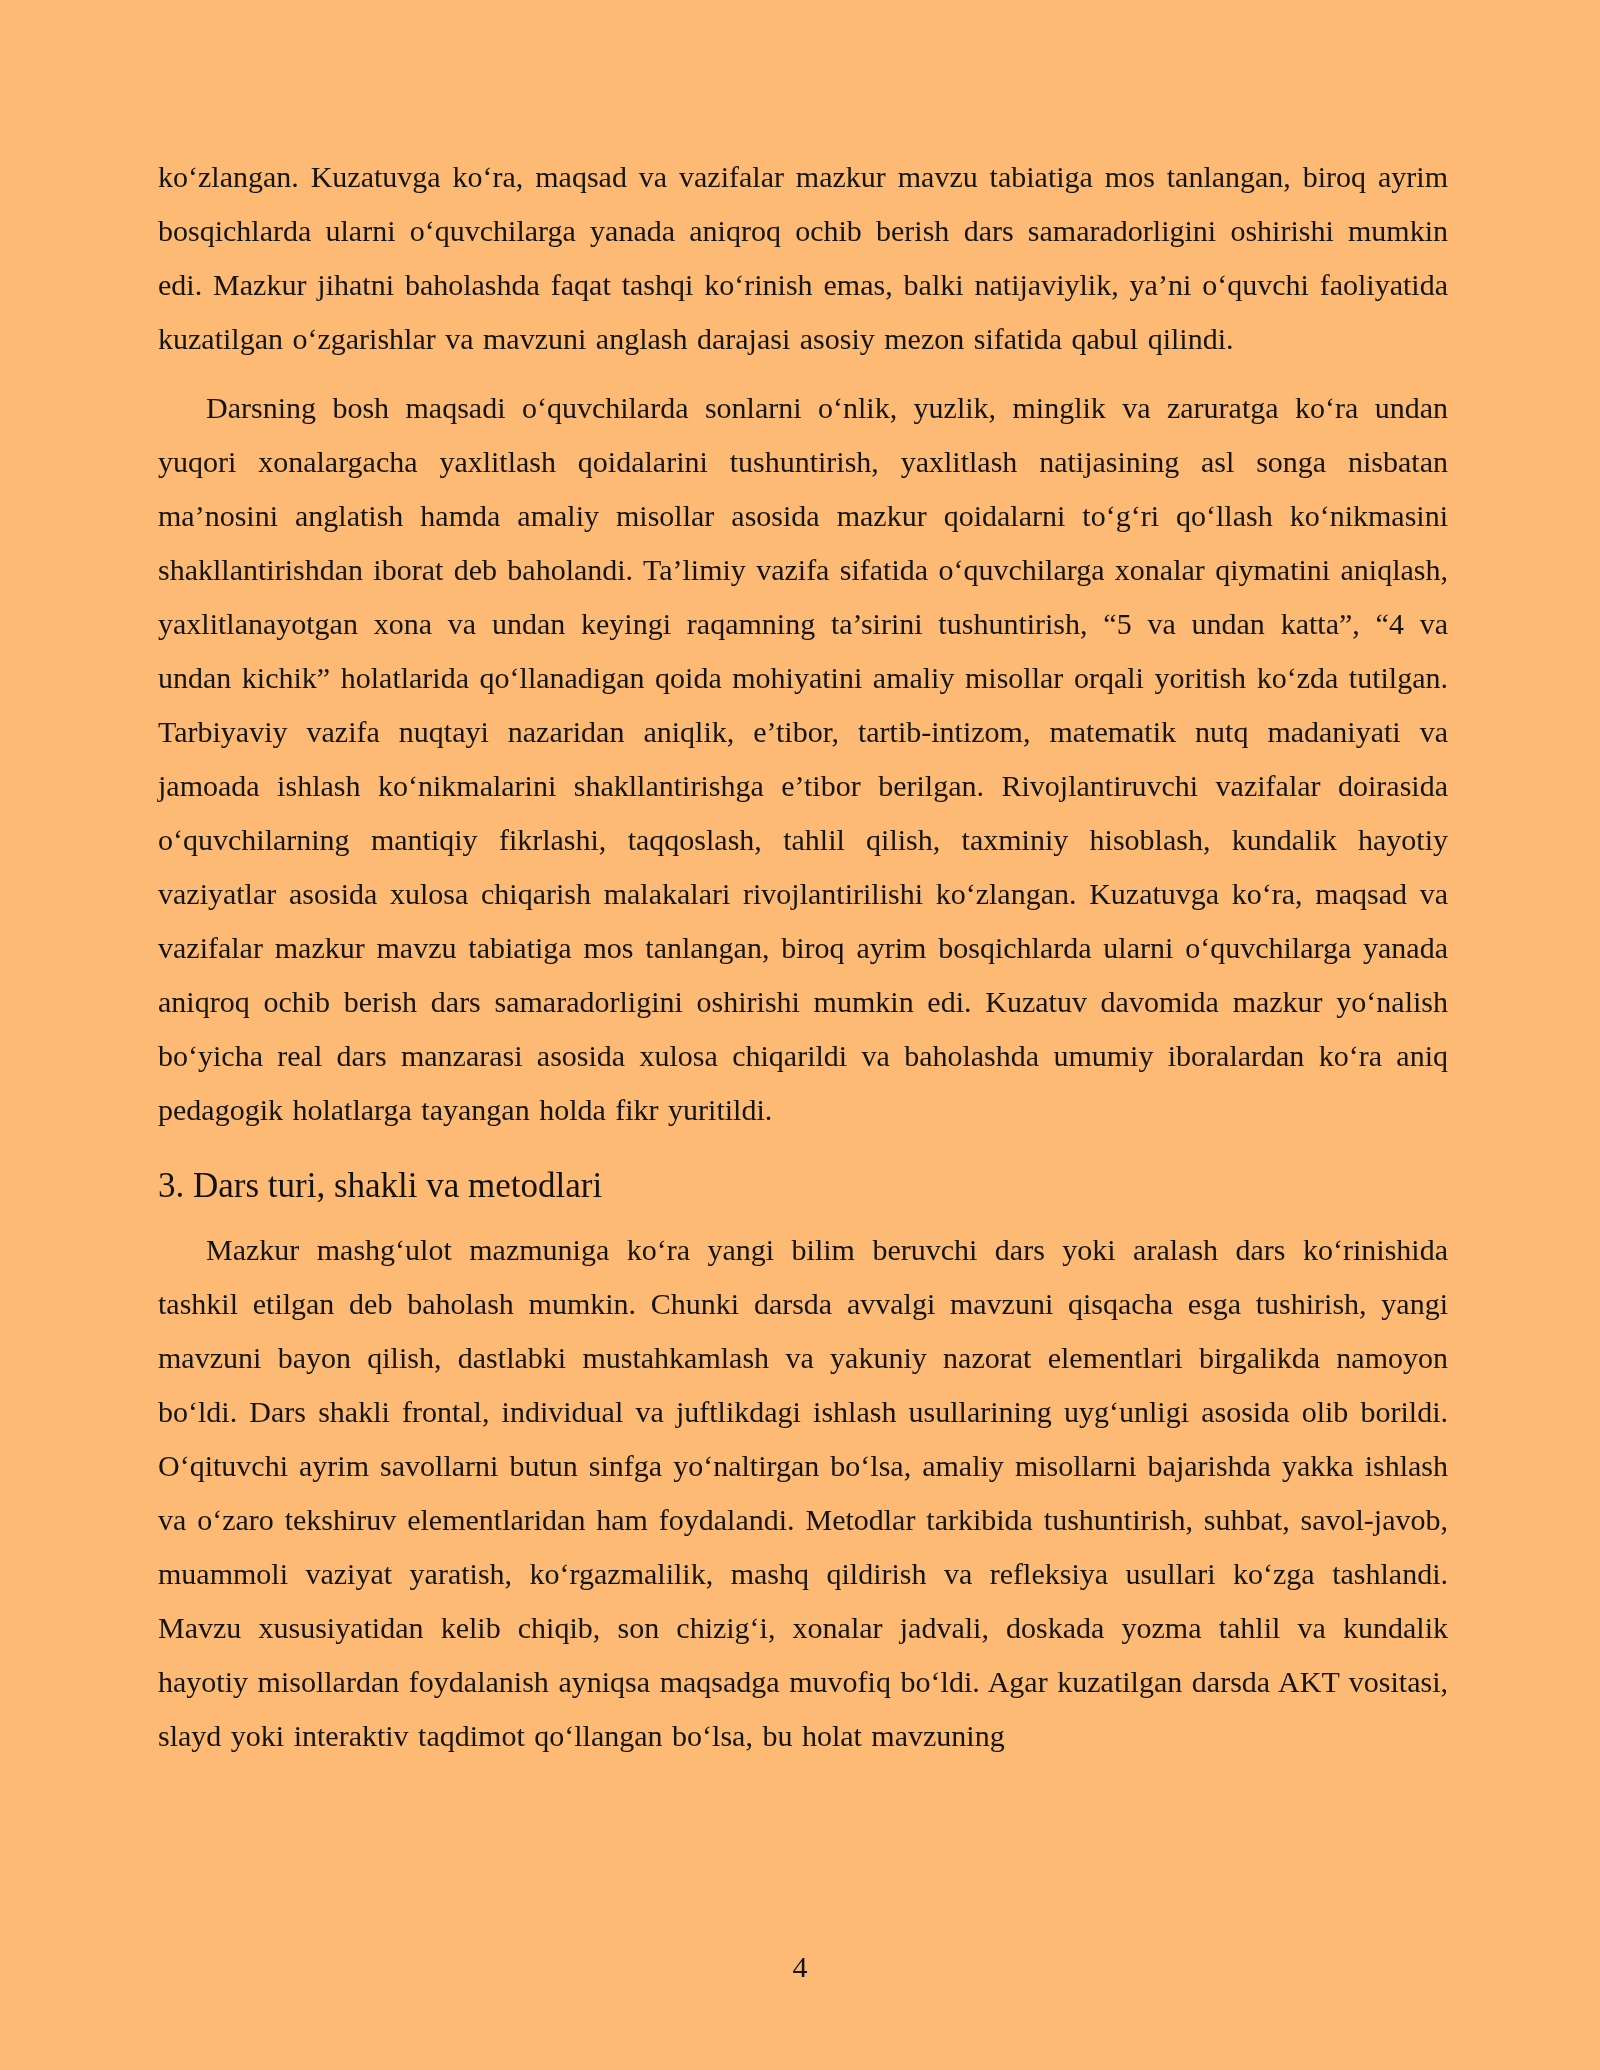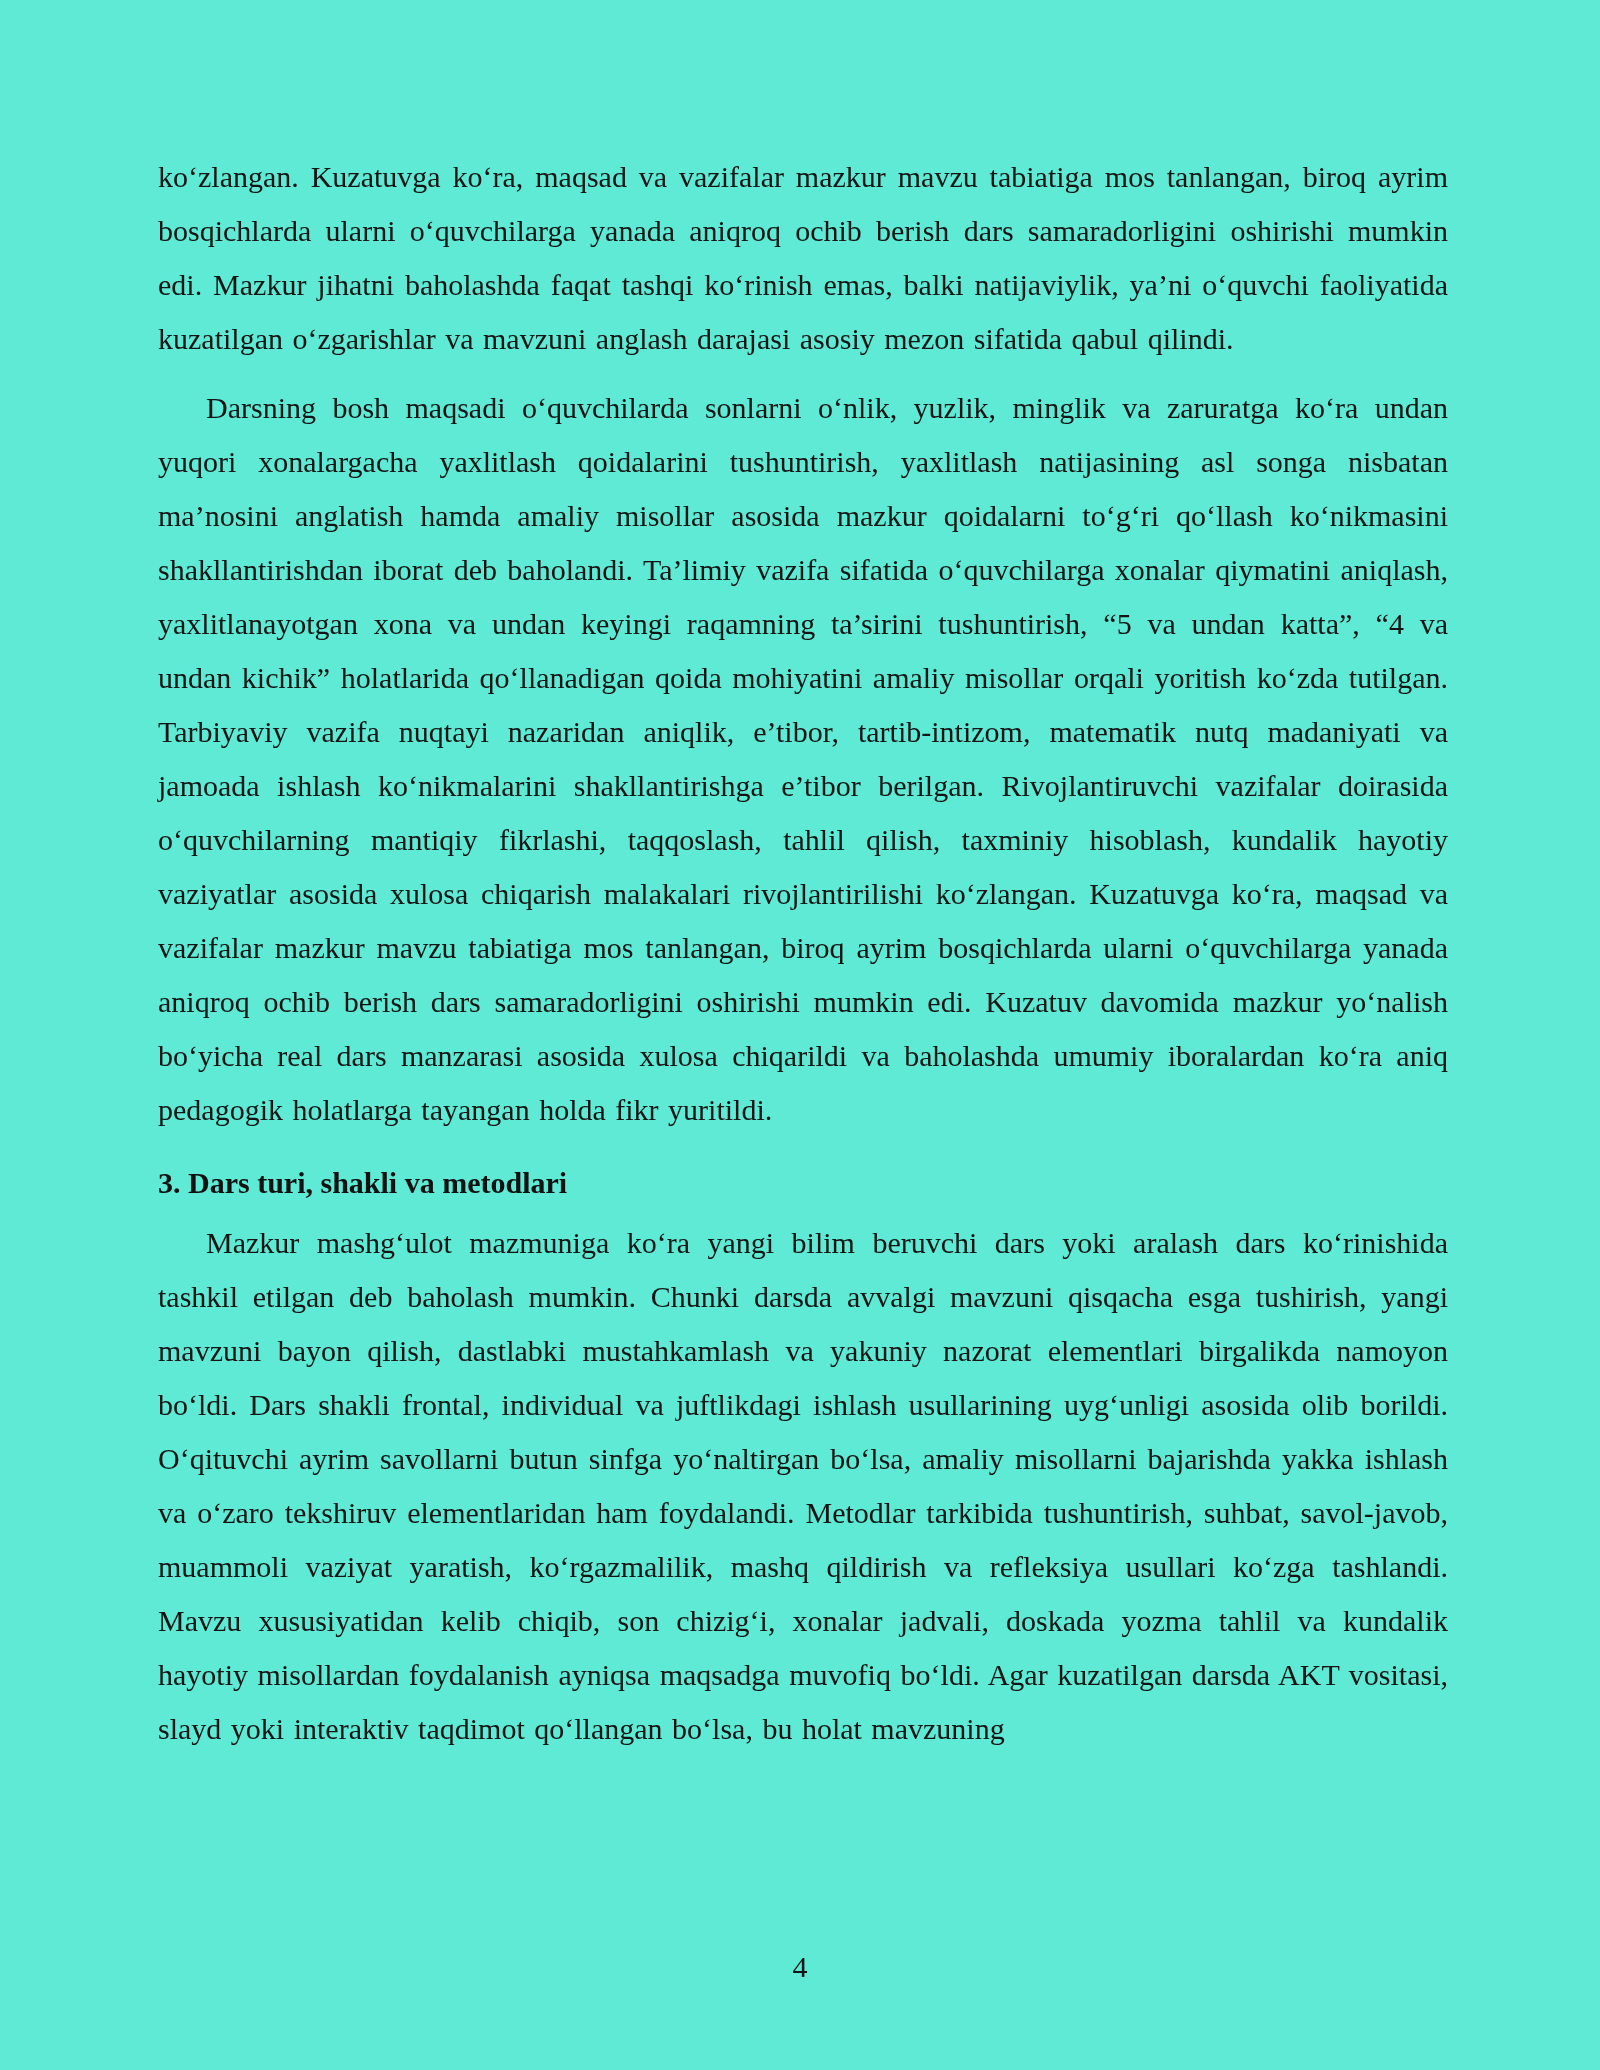--- a/index.html
+++ b/index.html
@@ -12,7 +12,7 @@
     width: 1600px;
     height: 2070px;
     margin: 0 auto;
-    background: #5eead4;
+    background: #fdba74;
     box-sizing: border-box;
     padding: 150px 152px 0 158px;
     overflow: hidden;

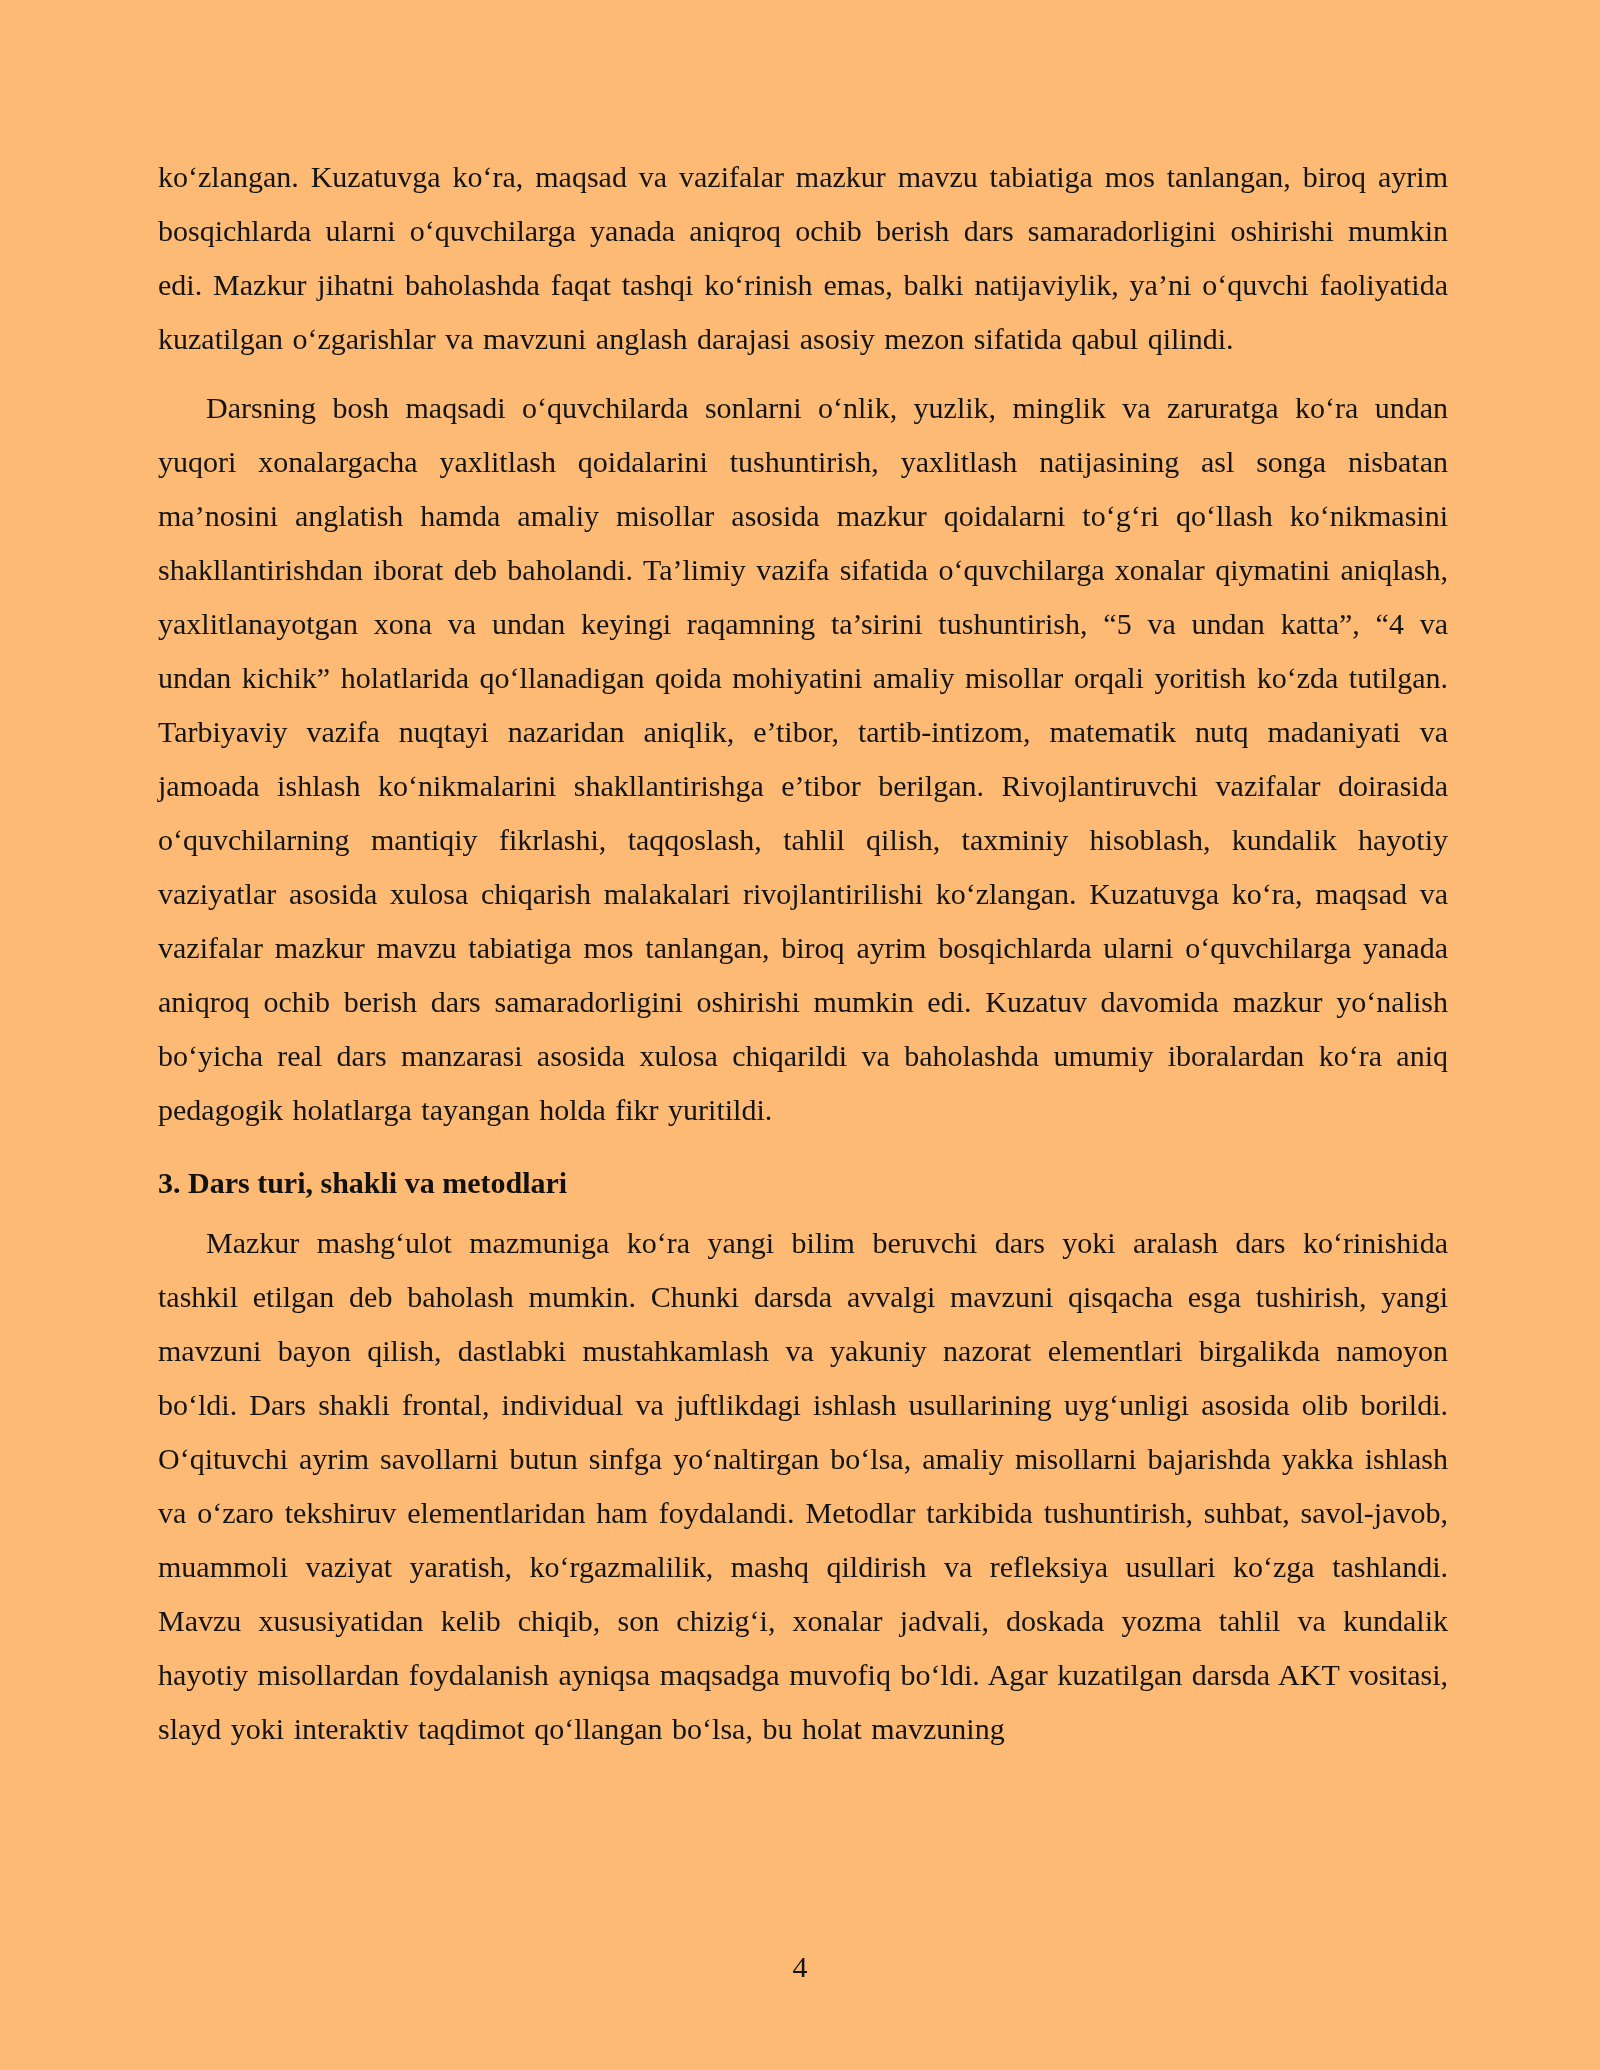--- a/index.html
+++ b/index.html
@@ -31,8 +31,8 @@
   }
   .section-heading {
     font-family: "Liberation Serif", "DejaVu Serif", serif;
-    font-size: 30px;
-    font-weight: bold;
+    font-size: 35px;
+    font-weight: normal;
     color: #111111;
     text-align: left;
     margin: 26px 0 14px 0;

